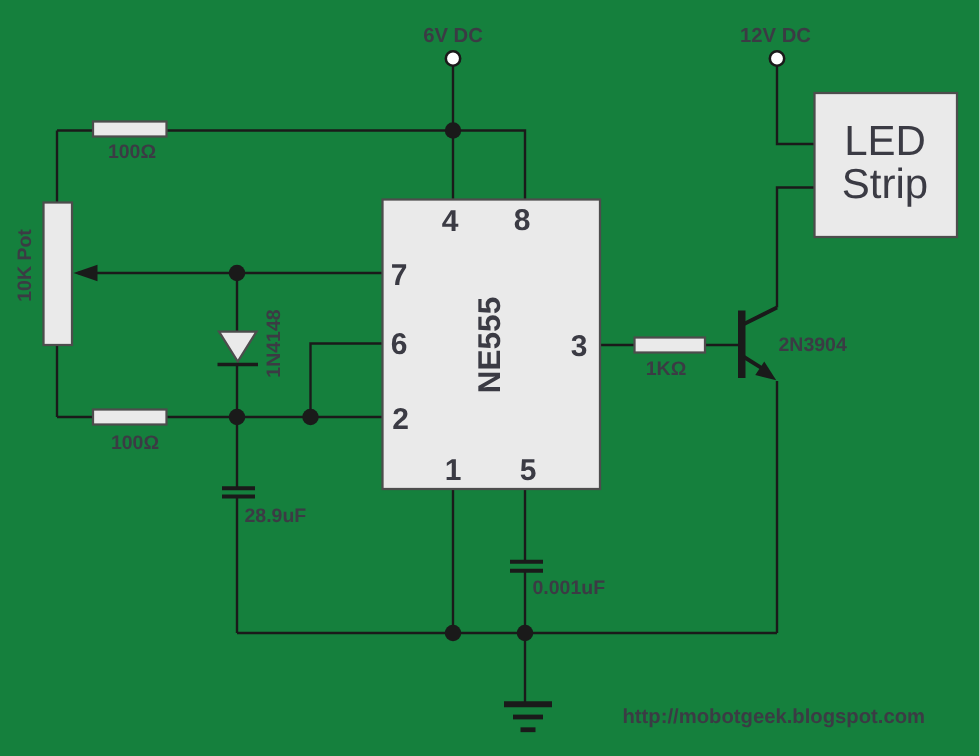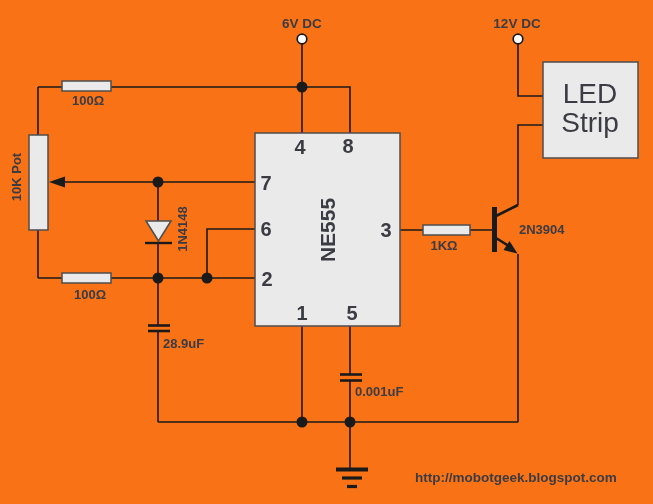--- a/index.html
+++ b/index.html
@@ -3,7 +3,7 @@
 <meta charset="utf-8">
 <style>
   html,body { margin:0; padding:0; background:#ffffff; }
-  .stage { width:653px; height:504px; position:relative; background:#f97316; overflow:hidden; }
+  .stage { width:653px; height:504px; position:relative; background:#15803d; overflow:hidden; }
   svg { display:block; }
   .w    { fill:none; stroke:var(--wire,#1a1a1a); stroke-width:1.6; }
   .thk  { fill:none; stroke:var(--wire,#1a1a1a); }

